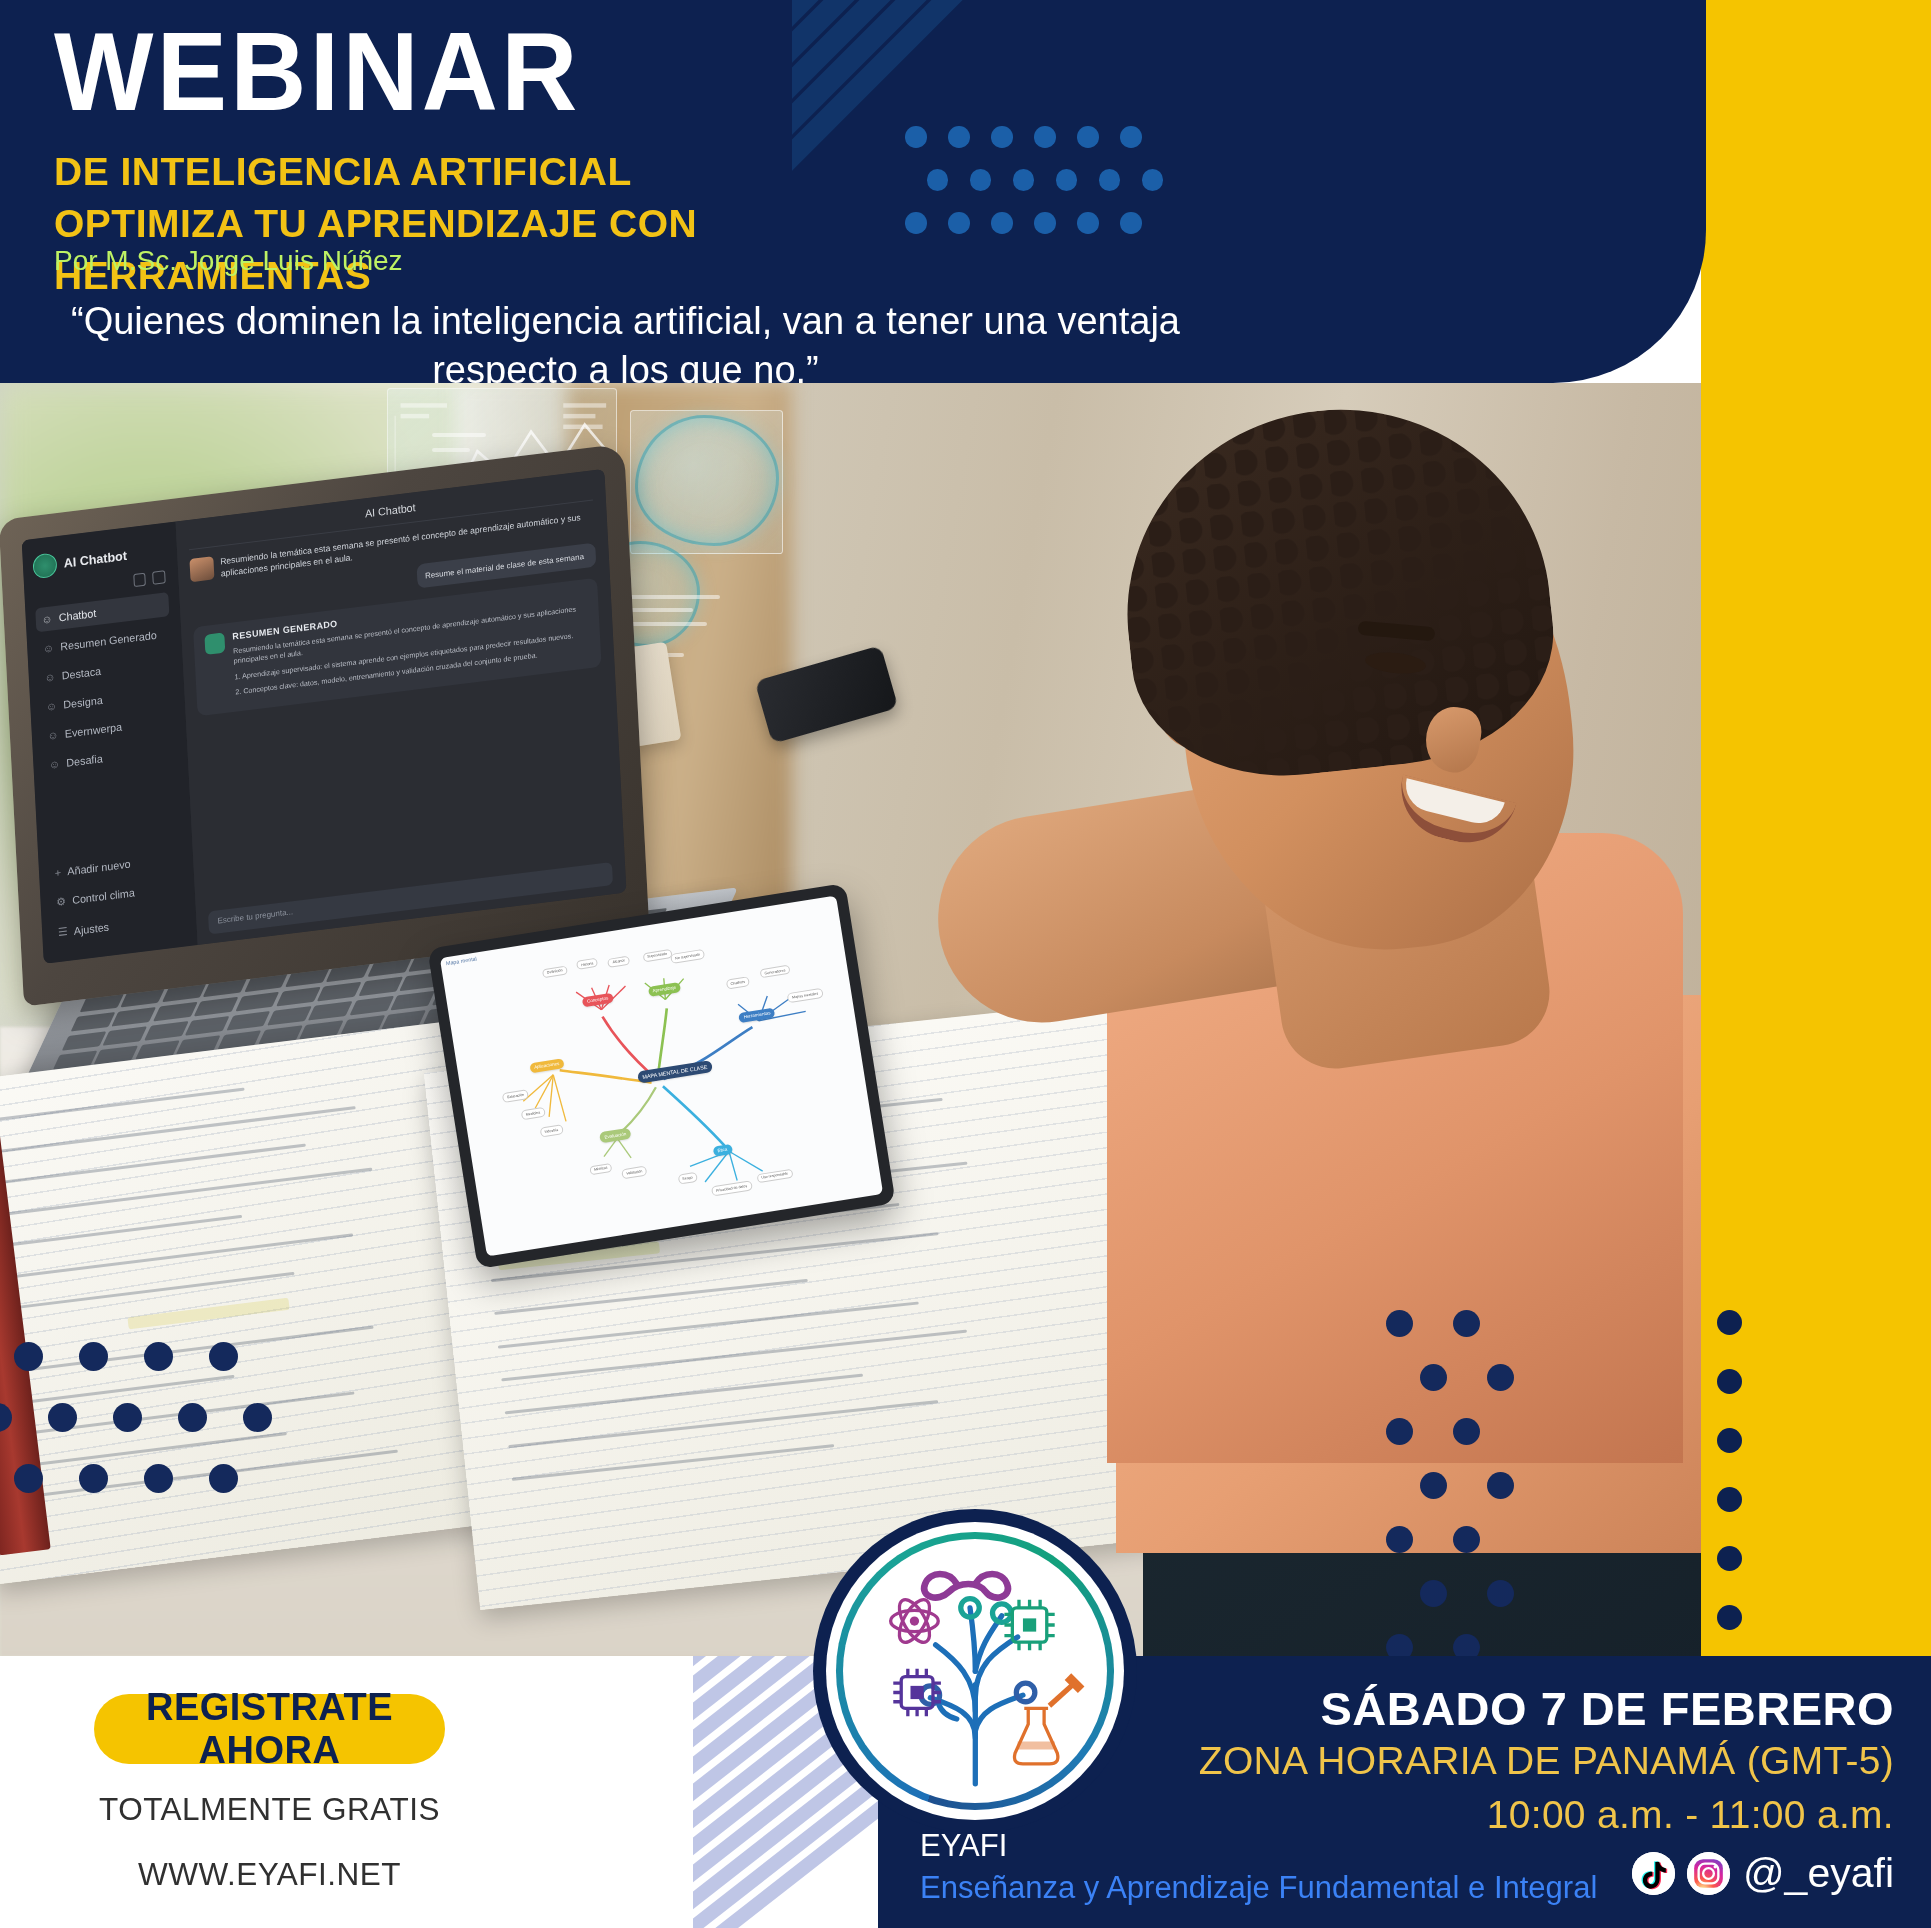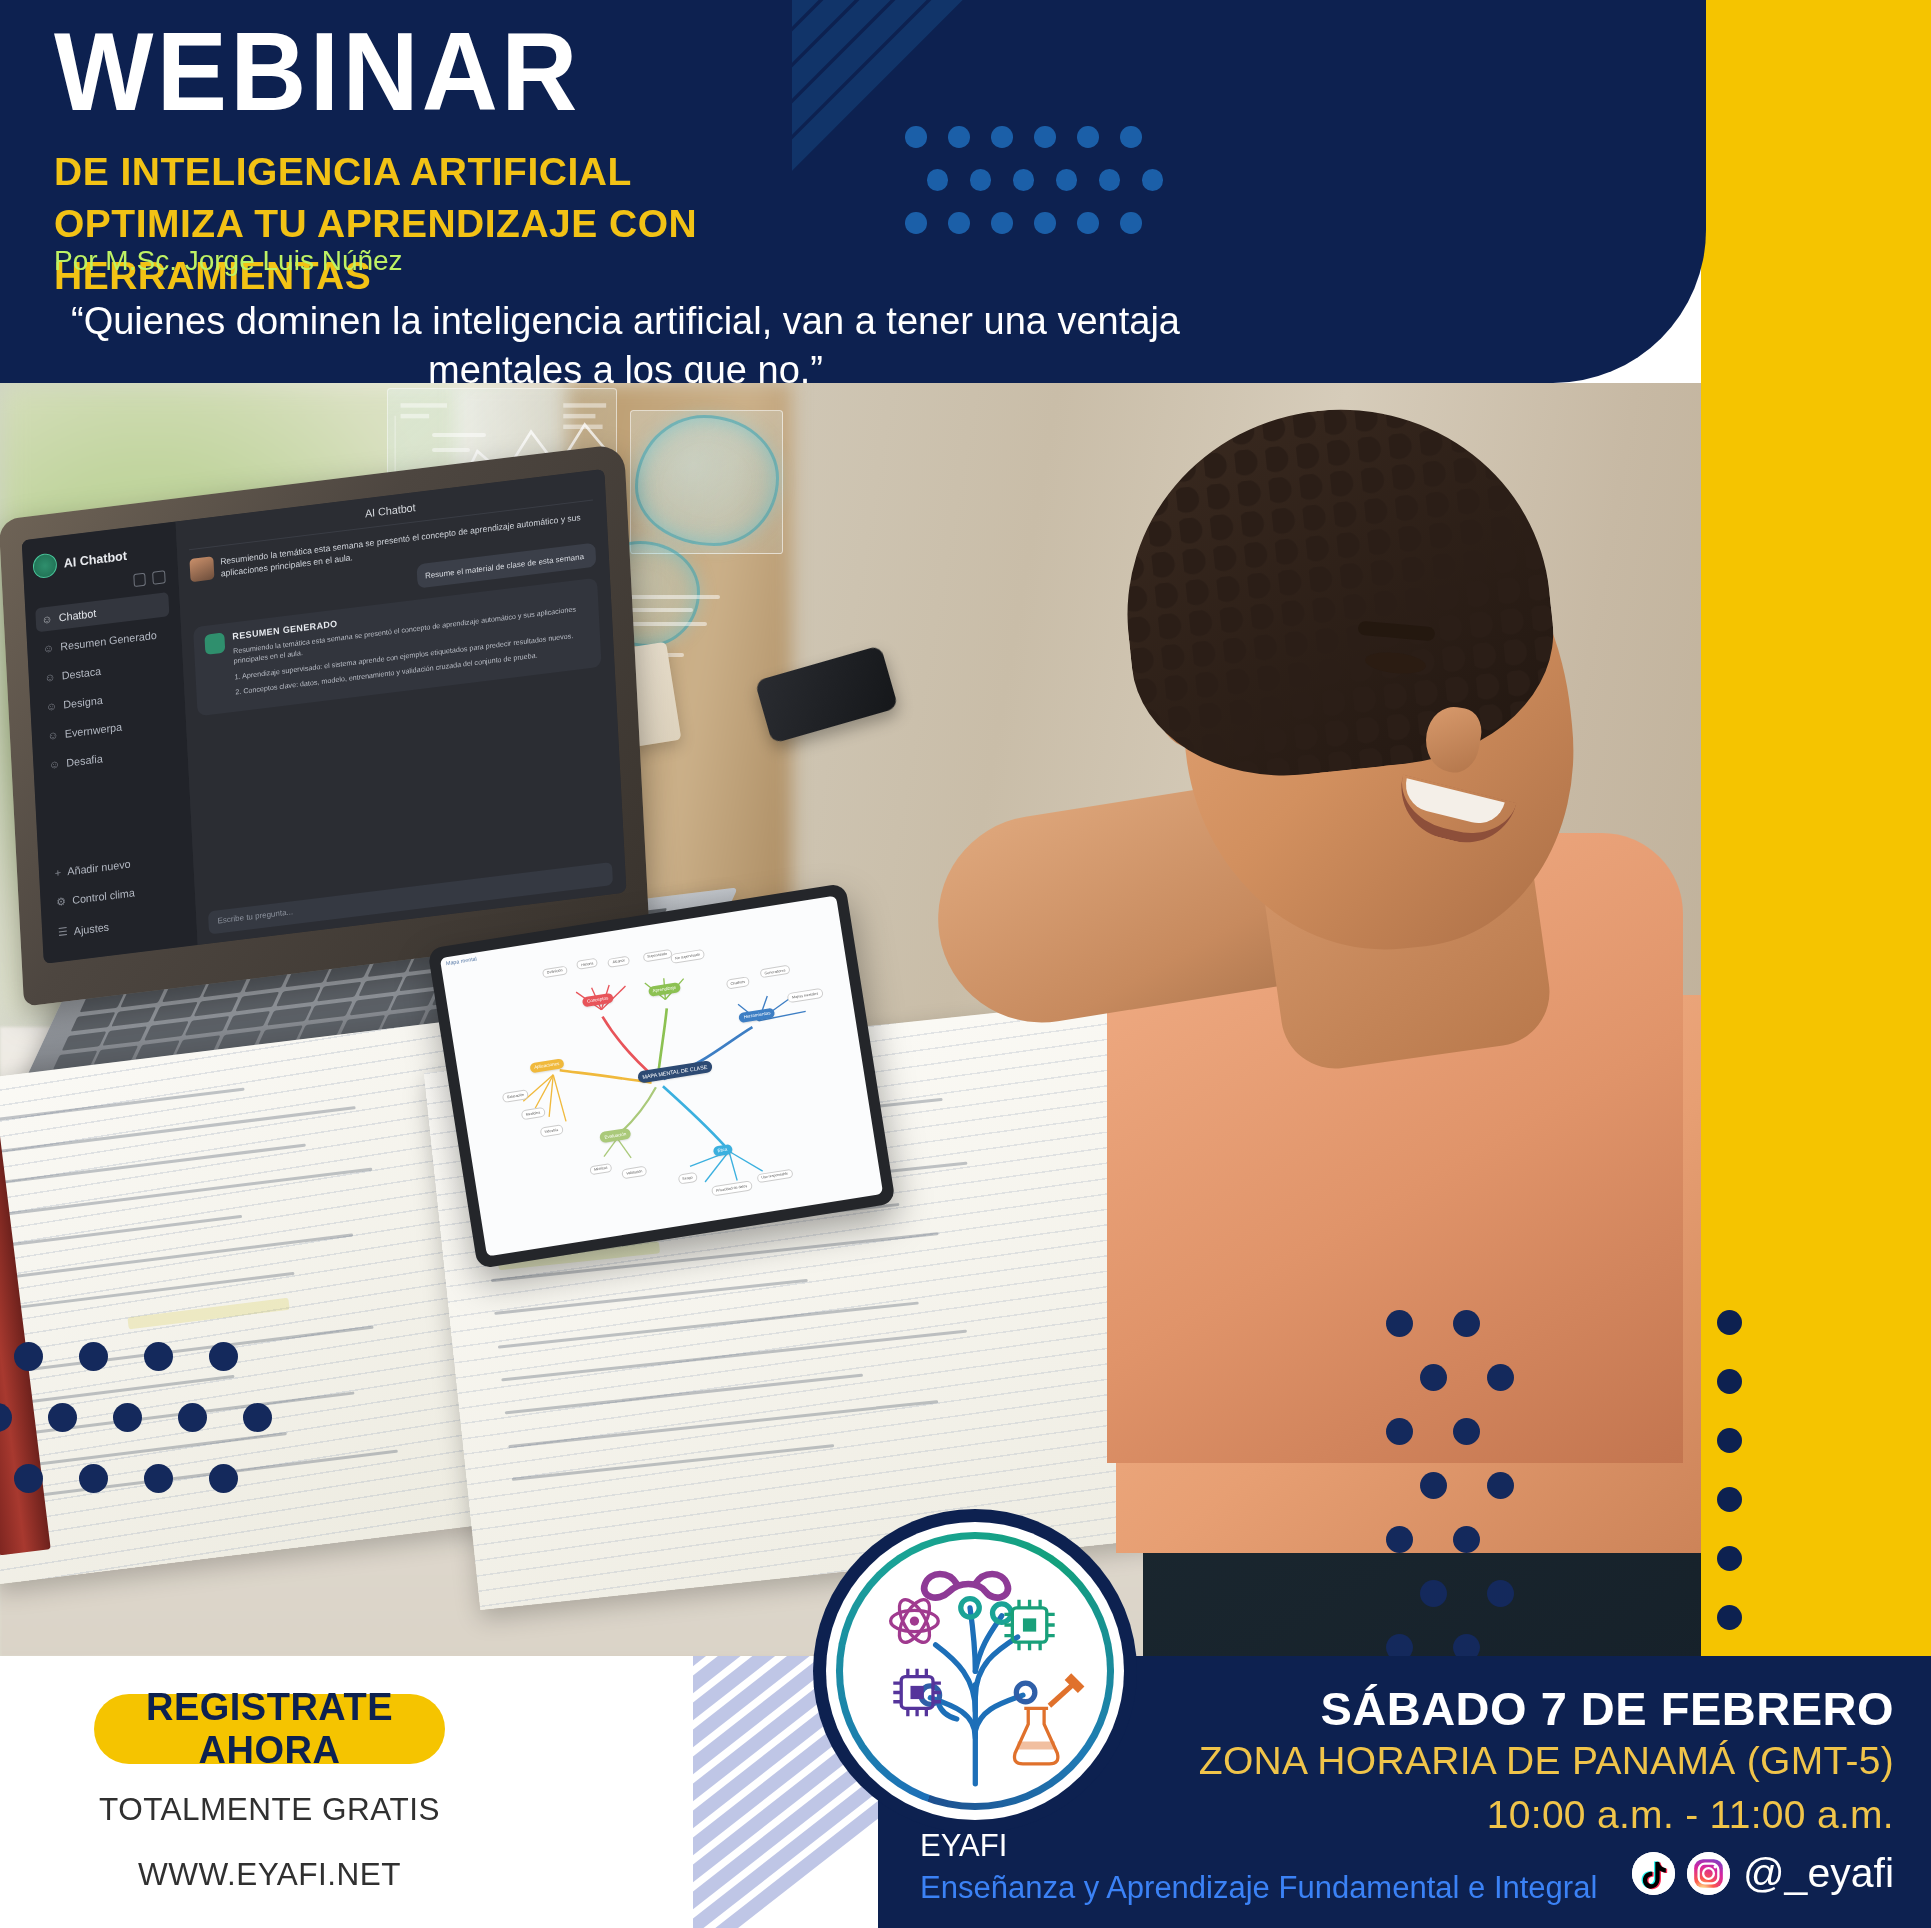--- a/index.html
+++ b/index.html
@@ -947,7 +947,7 @@
       <div>OPTIMIZA TU APRENDIZAJE CON HERRAMIENTAS</div>
     </div>
     <div class="h-by">Por M.Sc. Jorge Luis Núñez</div>
-    <div class="h-quote">“Quienes dominen la inteligencia artificial, van a tener una ventaja mentales a los que no.”</div>
+    <div class="h-quote">“Quienes dominen la inteligencia artificial, van a tener una ventaja respecto a los que no.”</div>
   </div>
 
   <div class="footer">

